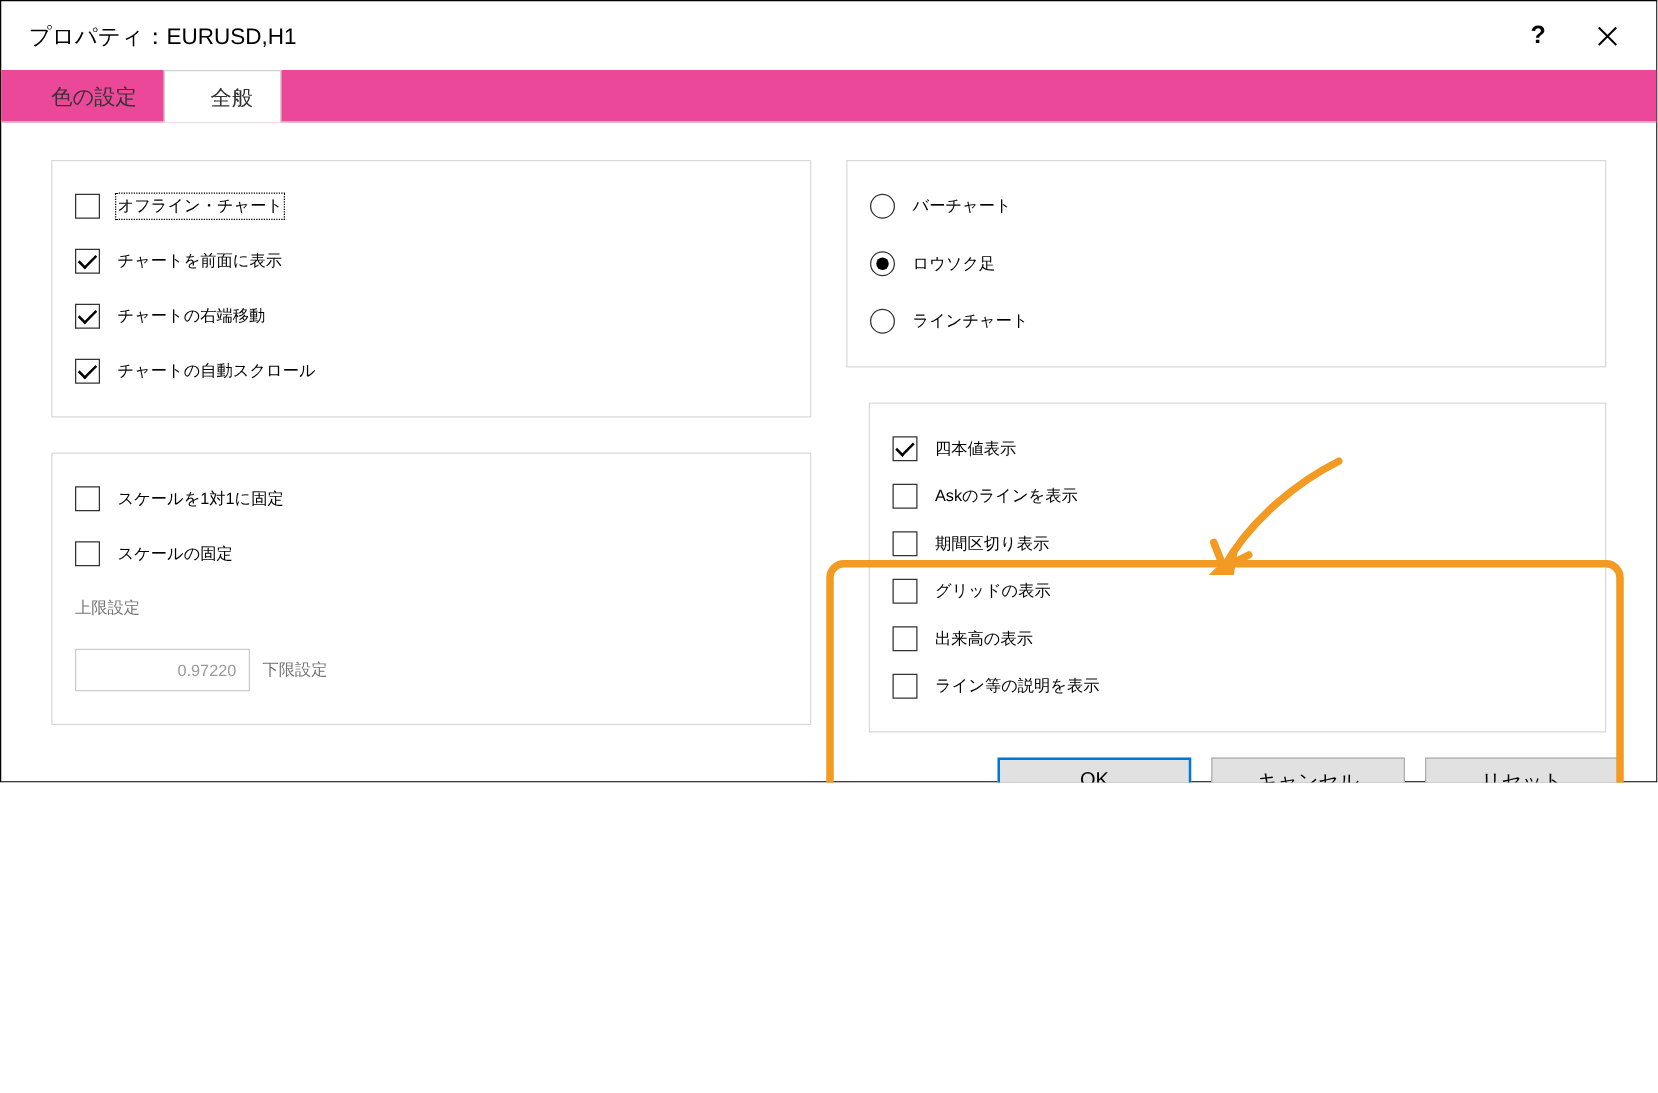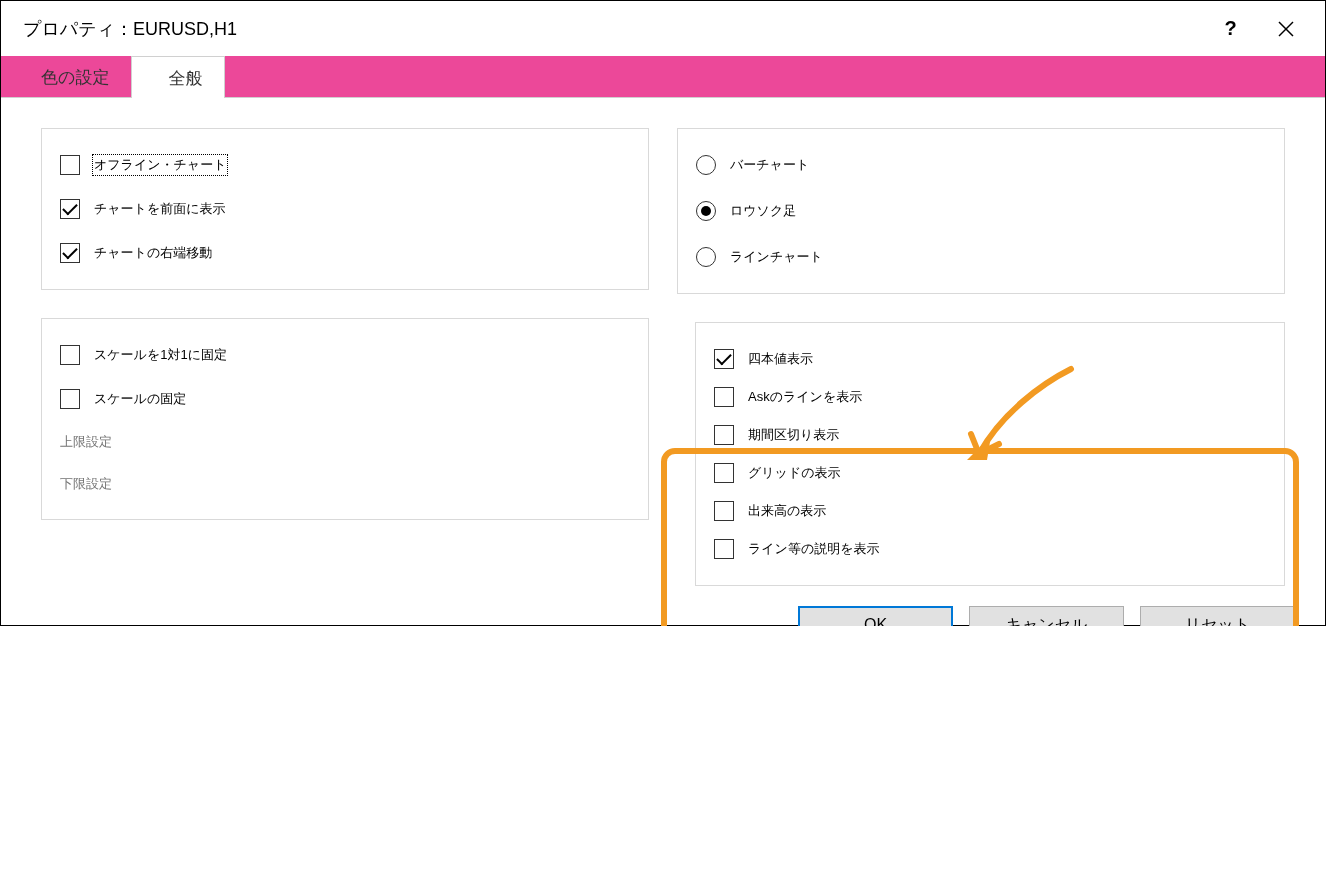--- a/index.html
+++ b/index.html
@@ -211,6 +211,10 @@
           <span class="chk checked"></span>
           <span>チャートの右端移動</span>
         </div>
+        <div class="row">
+          <span class="chk checked"></span>
+          <span>チャートの自動スクロール</span>
+        </div>
       </div>
 
       <div class="groupbox">

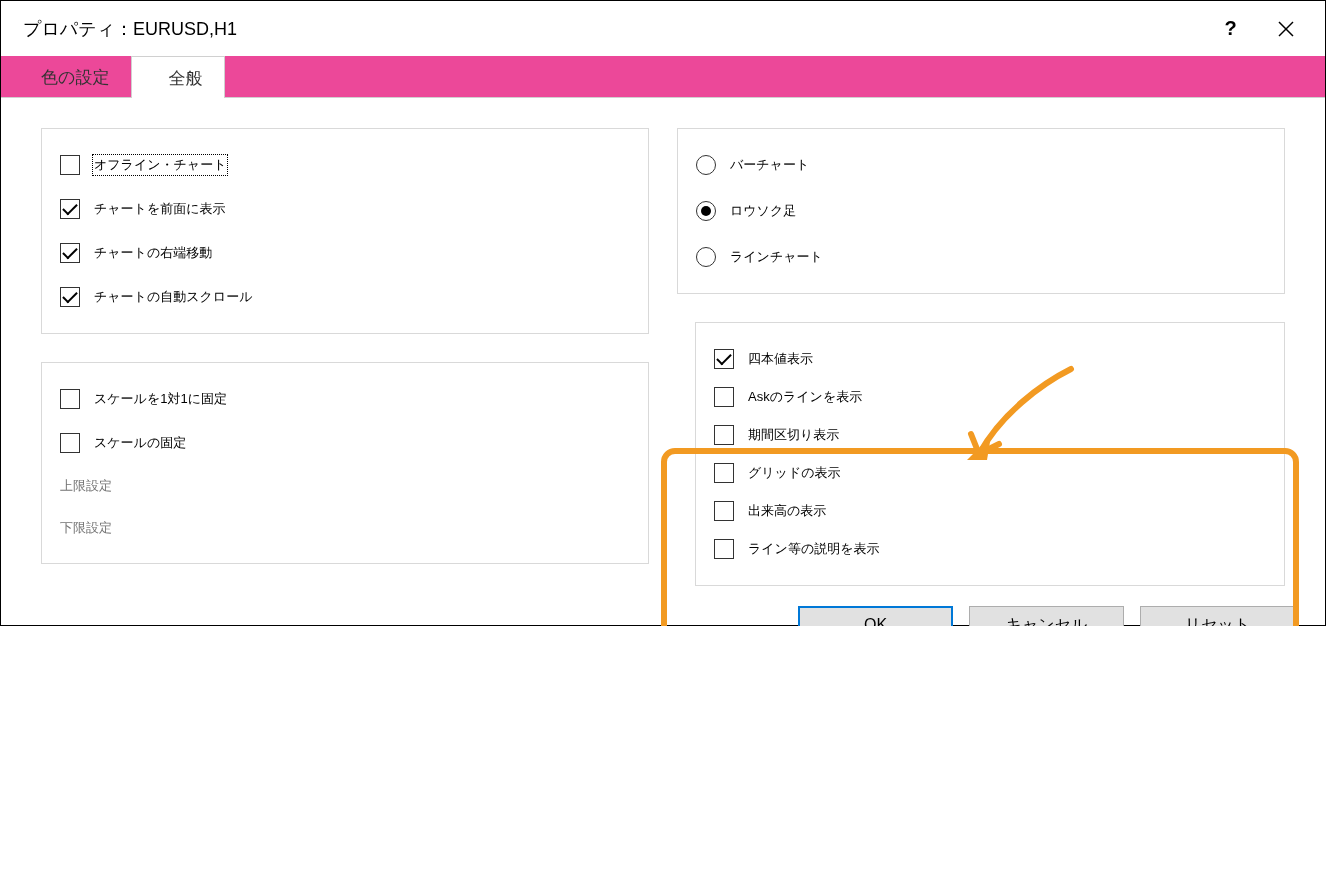--- a/index.html
+++ b/index.html
@@ -230,6 +230,7 @@
           <span class="disabled-label">上限設定</span>
         </div>
         <div class="row">
+          <span class="numbox">0.97220</span>
           <span class="disabled-label">下限設定</span>
         </div>
       </div>

